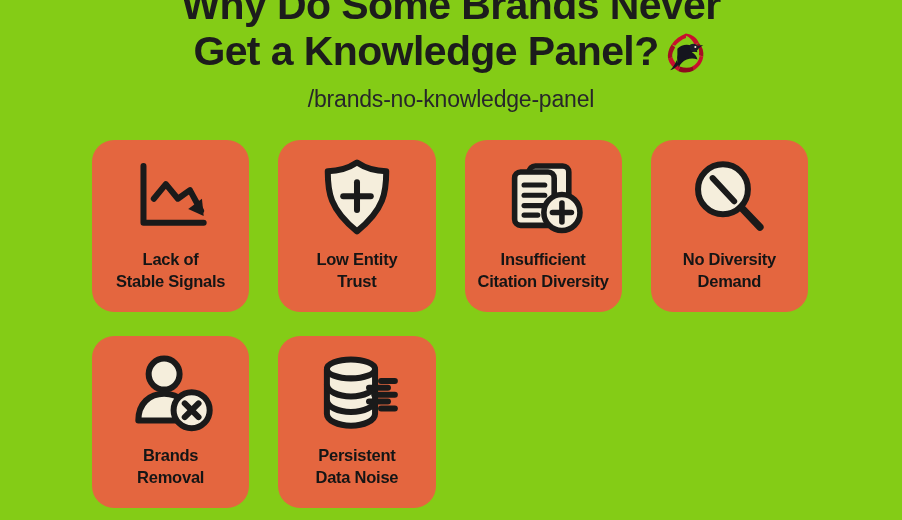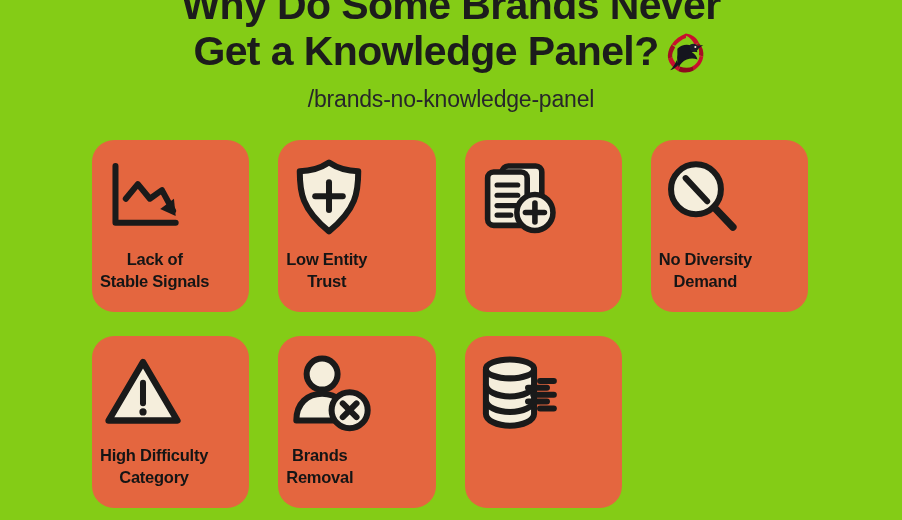--- a/index.html
+++ b/index.html
@@ -82,7 +82,7 @@
     border-radius: 22px;
     display: flex;
     flex-direction: column;
-    align-items: flex-start;
+    align-items: center;
     justify-content: flex-start;
     padding: 14px 8px 10px 8px;
     box-sizing: border-box;

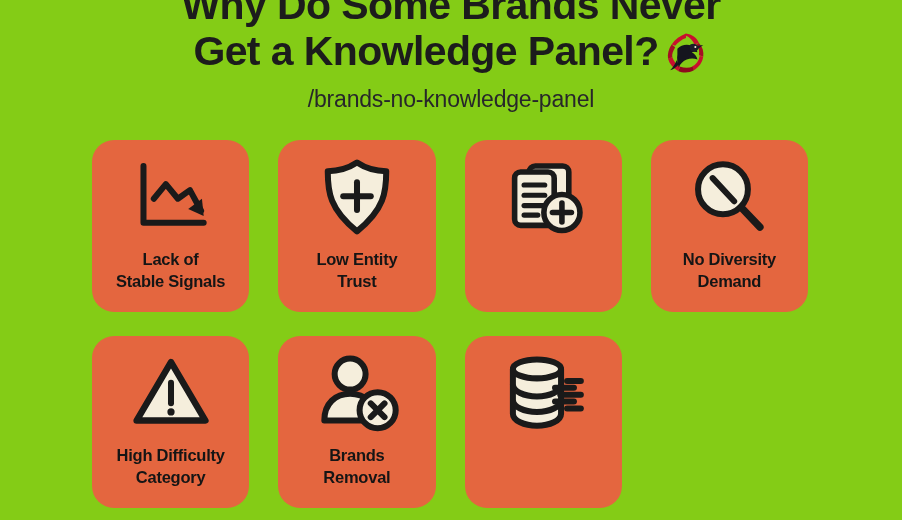--- a/index.html
+++ b/index.html
@@ -200,6 +200,8 @@
           </g>
         </svg>
       </div>
+      <div class="card-label">Insufficient
+Citation Diversity</div>
     </div>
 
     <div class="card">

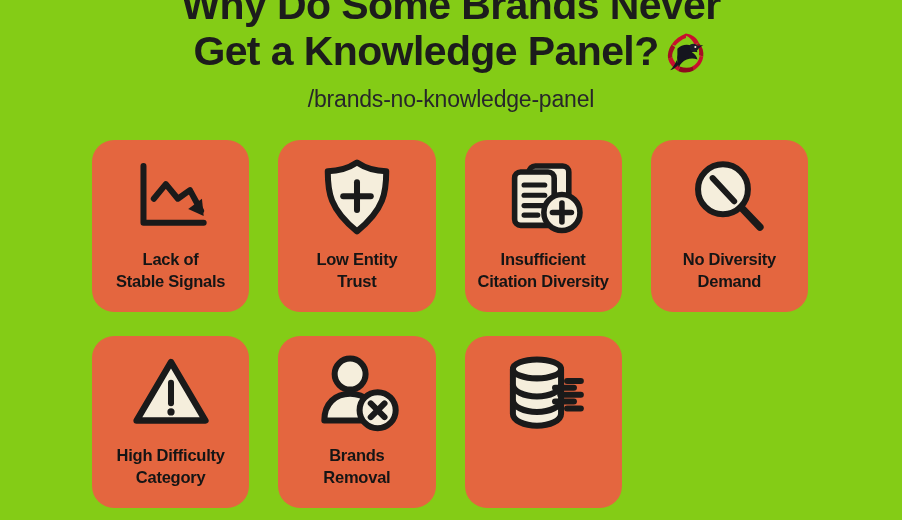--- a/index.html
+++ b/index.html
@@ -216,17 +216,6 @@
 Demand</div>
     </div>
 
-    <div class="card">
-      <div class="card-icon">
-        <svg viewBox="0 0 100 100" xmlns="http://www.w3.org/2000/svg">
-          <path d="M50 14 L90 82 L10 82 Z" fill="#F5EEDC" stroke="#1A1A1A" stroke-width="7.5" stroke-linejoin="round"></path>
-          <line x1="50" y1="38" x2="50" y2="62" stroke="#1A1A1A" stroke-width="7" stroke-linecap="round"></line>
-          <circle cx="50" cy="72" r="4.2" fill="#1A1A1A"></circle>
-        </svg>
-      </div>
-      <div class="card-label">High Difficulty
-Category</div>
-    </div>
 
     <div class="card">
       <div class="card-icon">

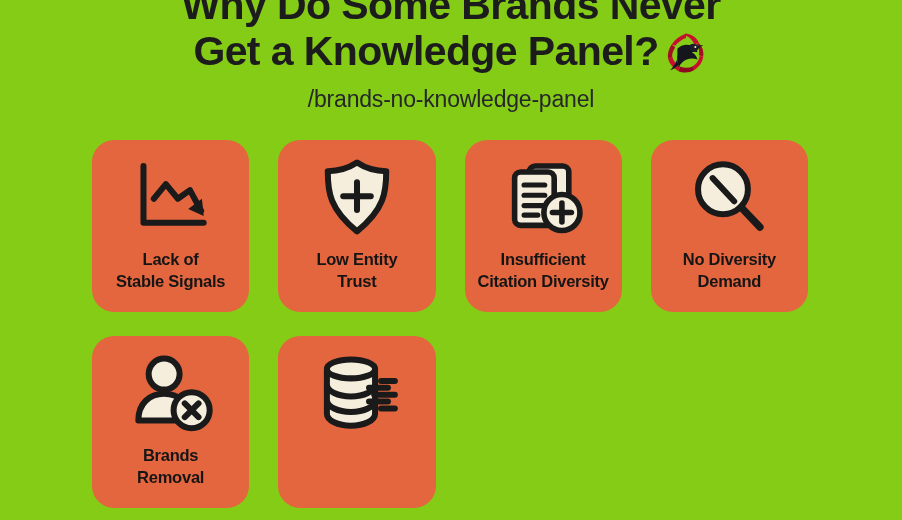--- a/index.html
+++ b/index.html
@@ -251,6 +251,8 @@
           </g>
         </svg>
       </div>
+      <div class="card-label">Persistent
+Data Noise</div>
     </div>
 
   </div>

